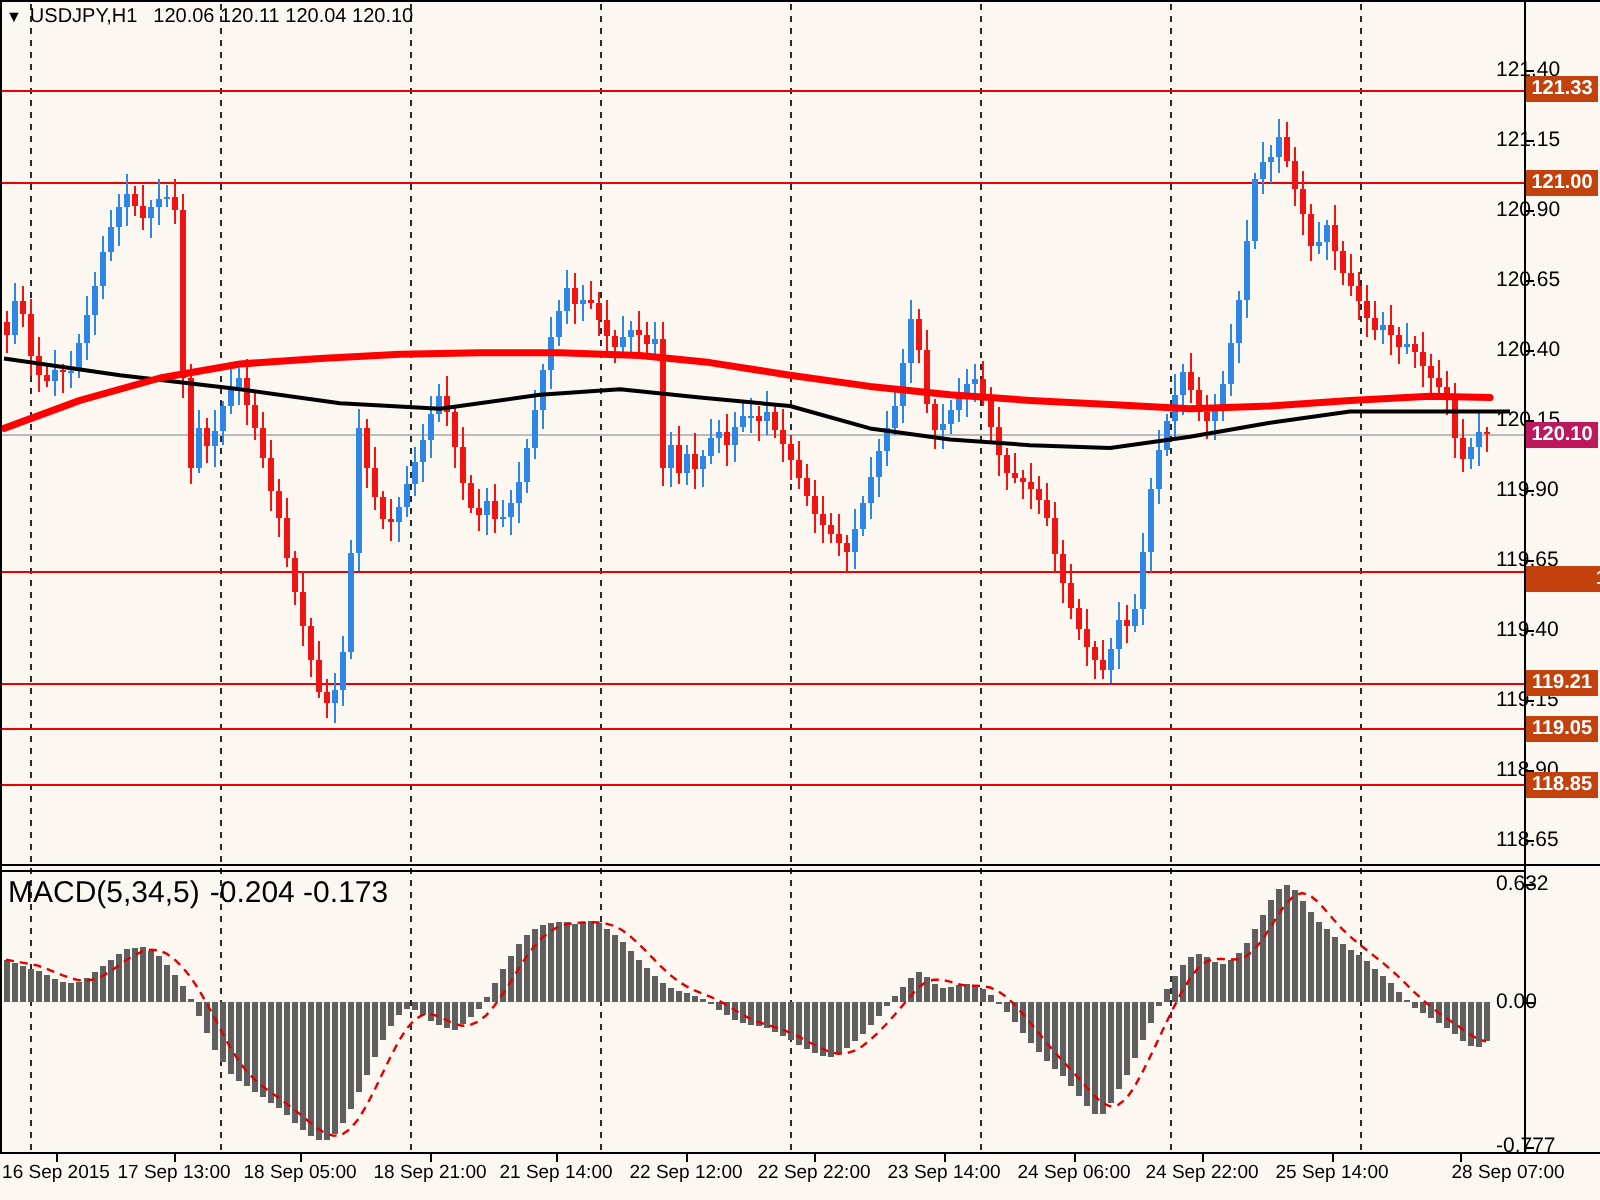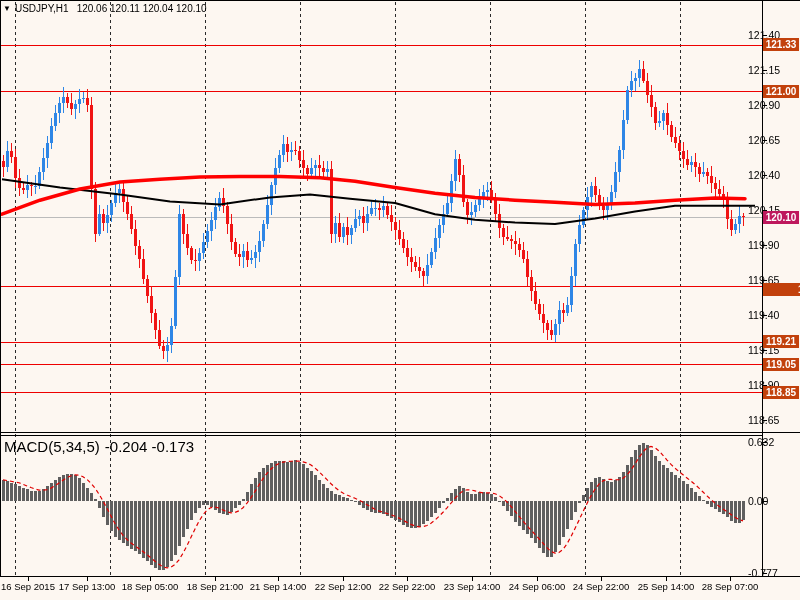--- a/index.html
+++ b/index.html
@@ -703,7 +703,7 @@
       <div class="xlab" style="left: 502px;">24 Sep 06:00</div>
       <div class="xlab" style="left: 566px;">24 Sep 22:00</div>
       <div class="xlab" style="left: 631px;">25 Sep 14:00</div>
-      <div class="xlab" style="left: 695px;">28 Sep 07:00</div>
+      <div class="xlab" style="left: 695px; padding-left: 24px;">28 Sep 07:00</div>
     </div>
   <div id="badges">
       <div class="badge red" style="top: 37.3px;">121.33</div>

